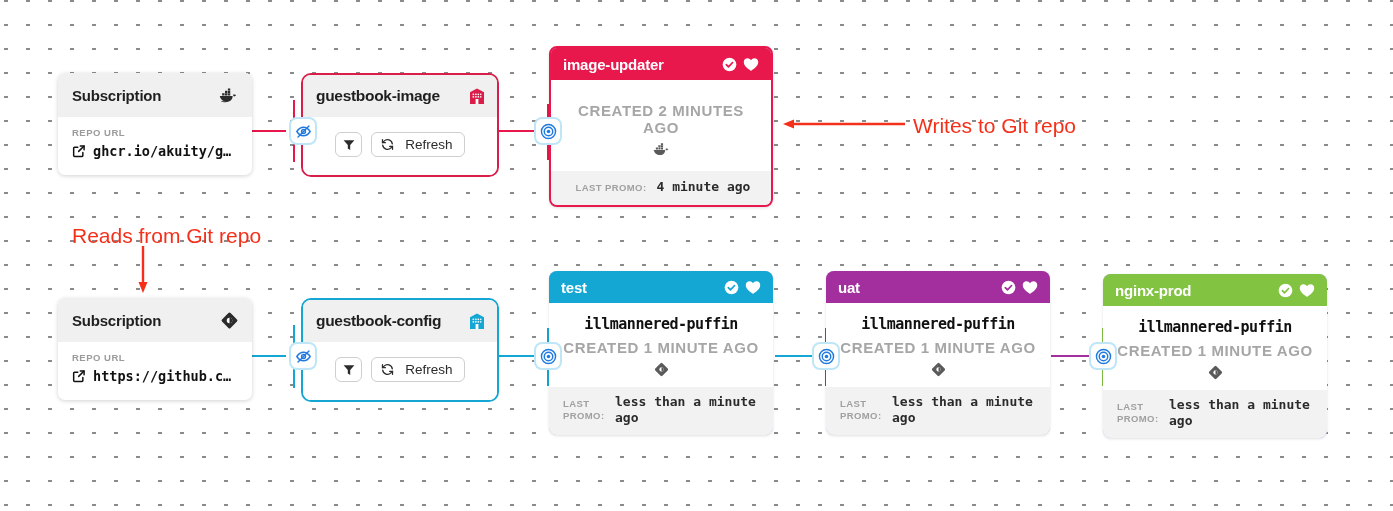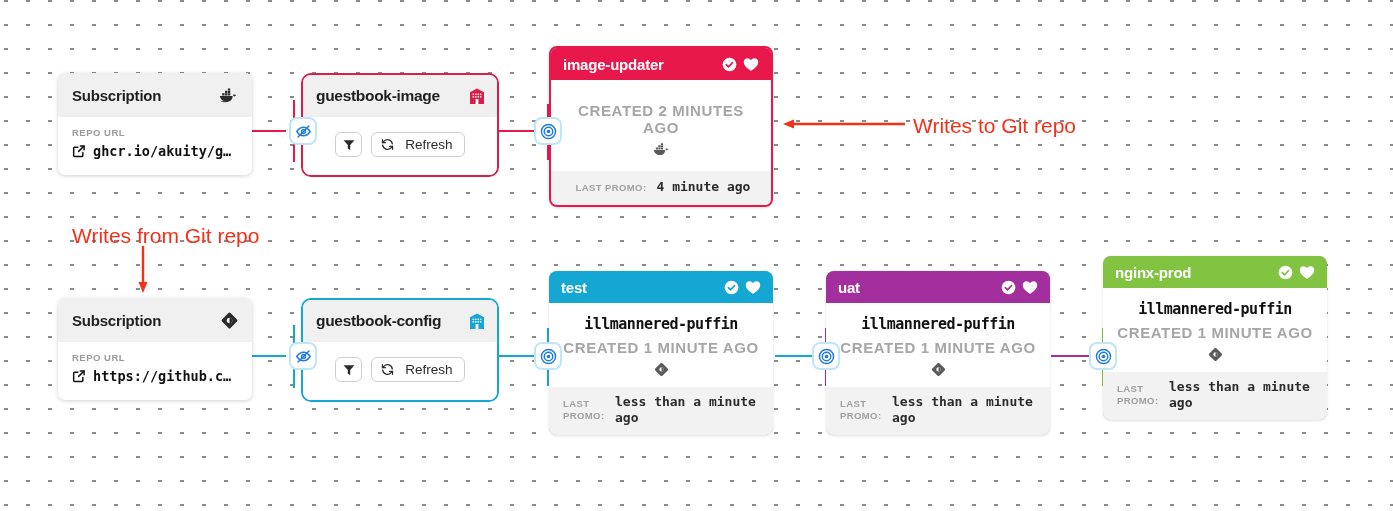--- a/index.html
+++ b/index.html
@@ -502,7 +502,7 @@
   </div>
 
   <div class="anno" style="left:913px;top:114px;">Writes to Git repo</div>
-  <div class="anno" style="left:72px;top:224px;">Writes from Git repo</div>
+  <div class="anno" style="left:72px;top:224px;">Reads from Git repo</div>
 
 </div>
 

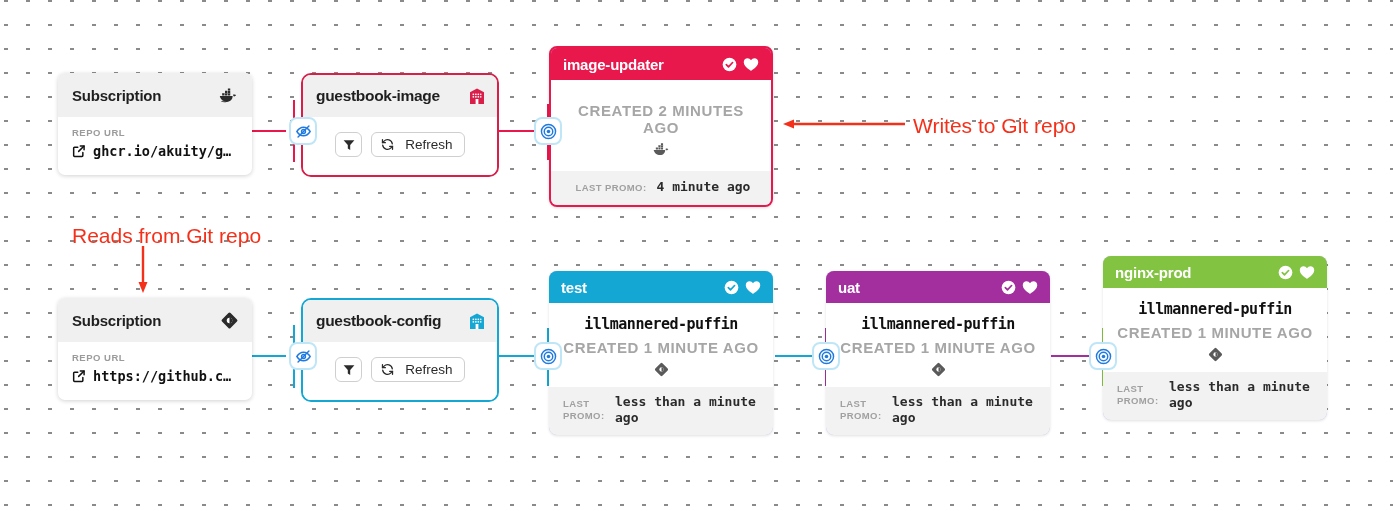--- a/index.html
+++ b/index.html
@@ -405,7 +405,7 @@
     </div>
   </div>
 
-  <div class="node stage" style="left:1103px;top:256px;">
+  <div class="node stage" style="left:1103px;top:274px;">
     <div class="stage-head" style="background:#82c341;">
       <span class="stage-name">nginx-prod</span>
       <span class="stage-head-icons">

